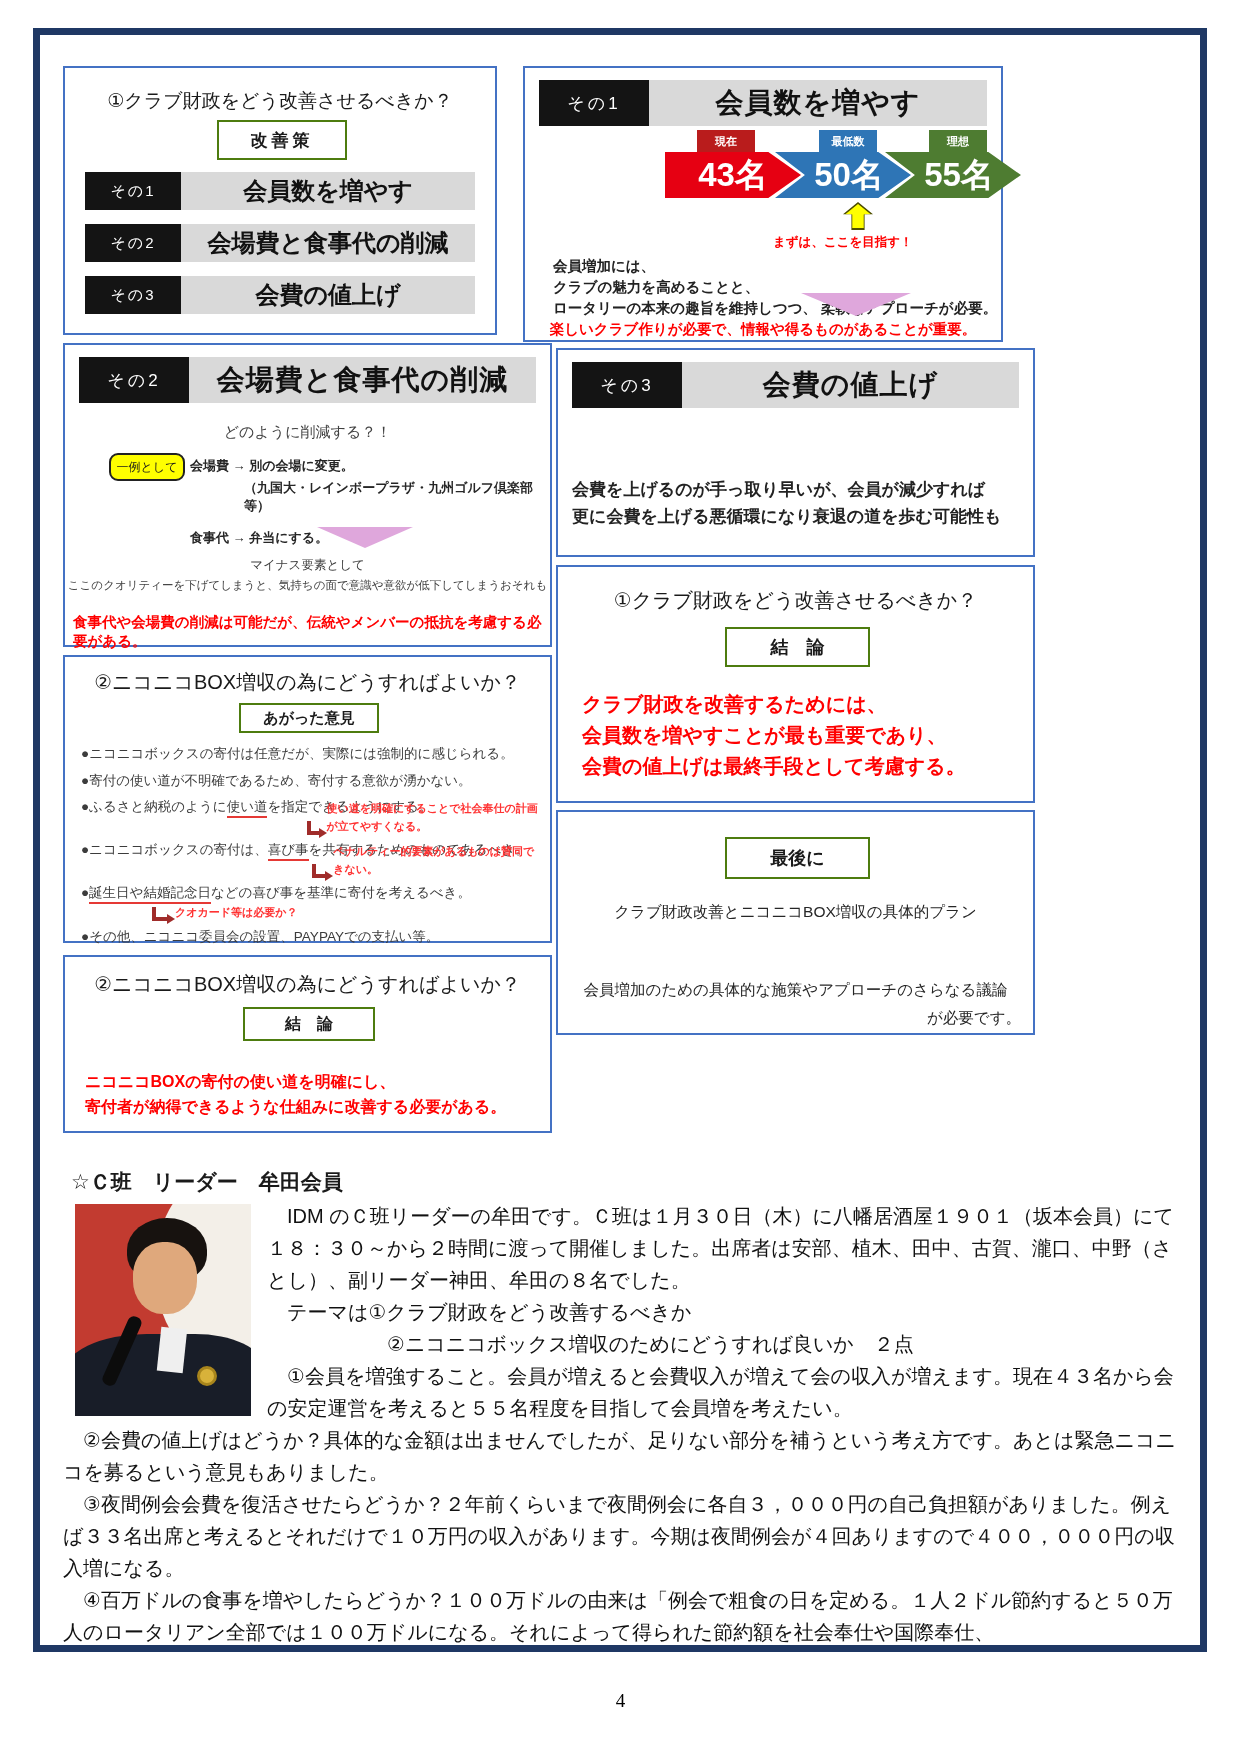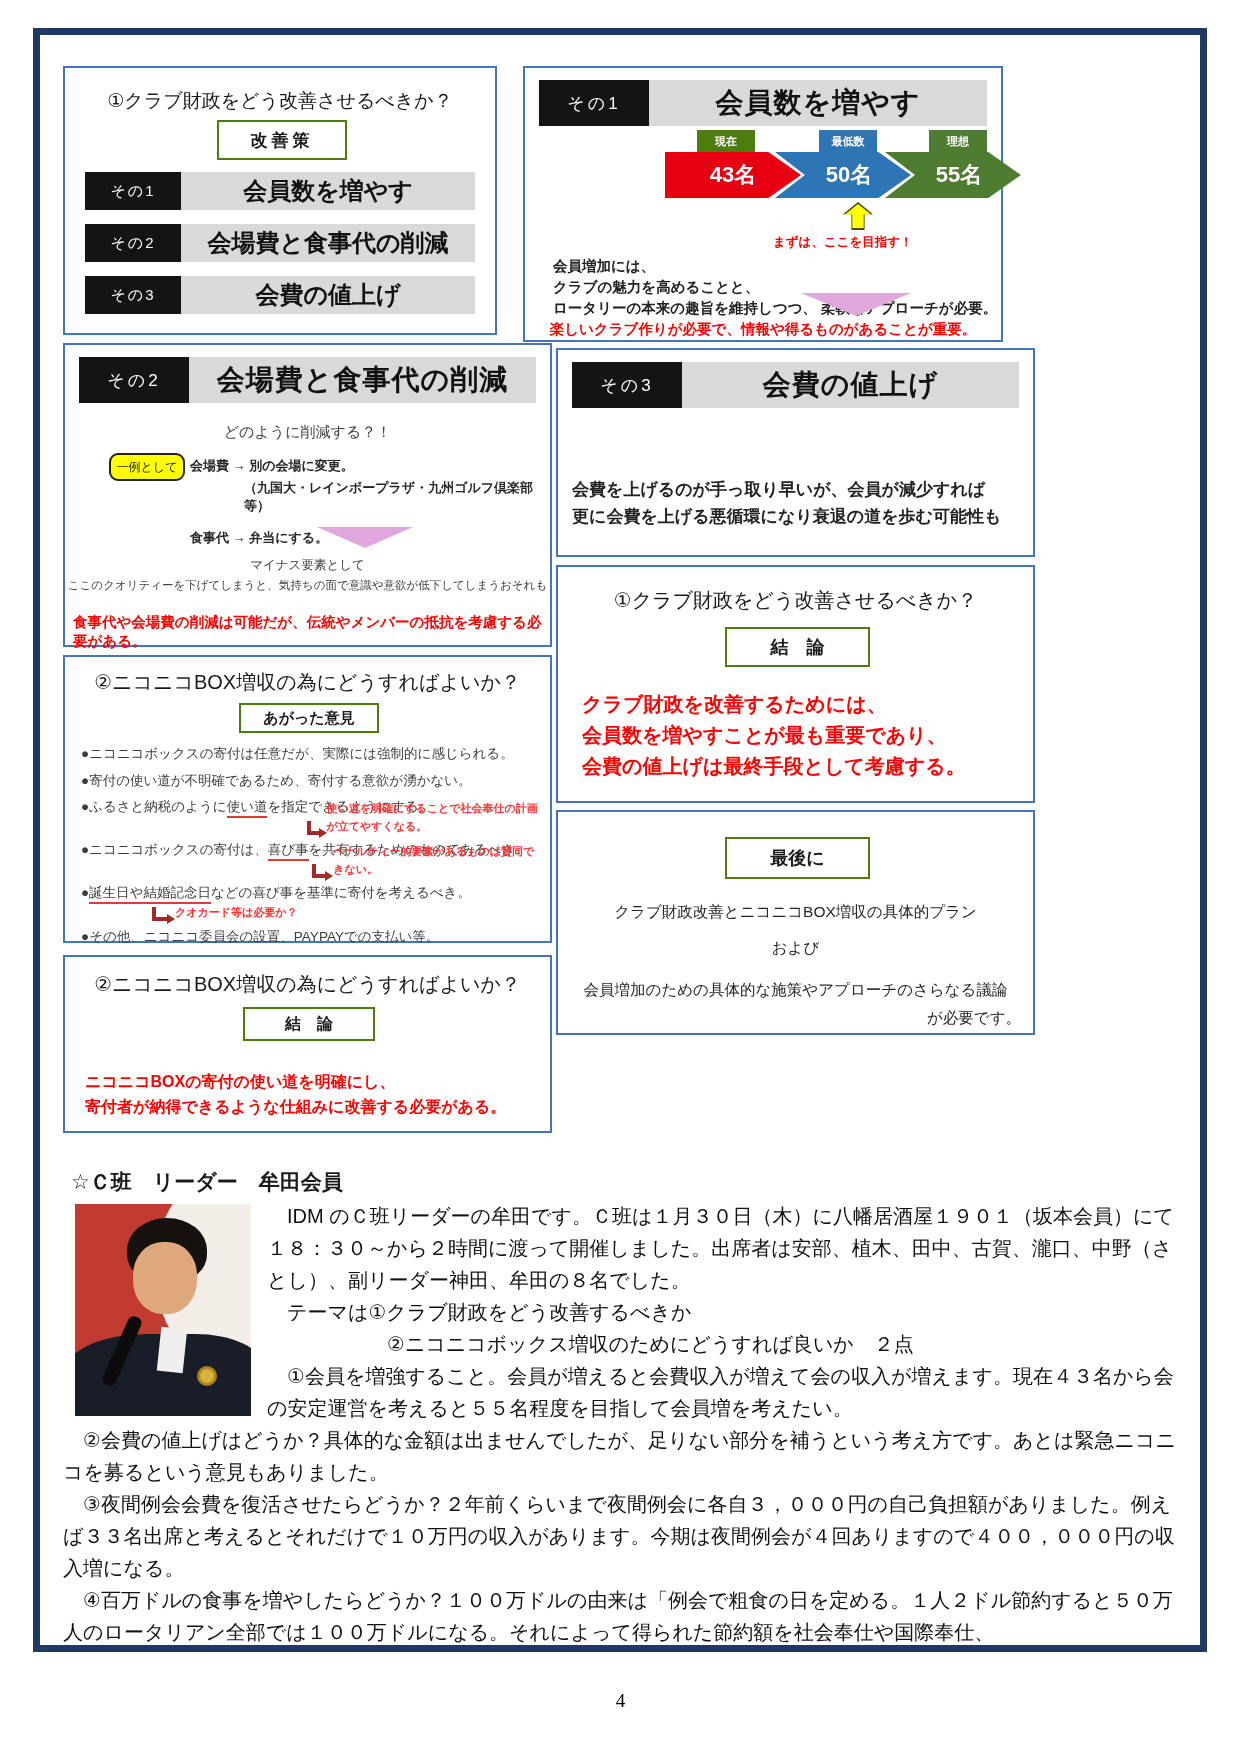--- a/index.html
+++ b/index.html
@@ -101,7 +101,7 @@
     </div>
     <div class="arrows">
       <div class="arrow-wrap">
-        <div class="flag" style="left:32px;background:#4d7c0f;">現在</div>
+        <div class="flag" style="left:32px;background:#b91c1c;">現在</div>
         <div class="arrow-body arrow-first" style="background:#e60012;">43名</div>
       </div>
       <div class="arrow-wrap overlap">

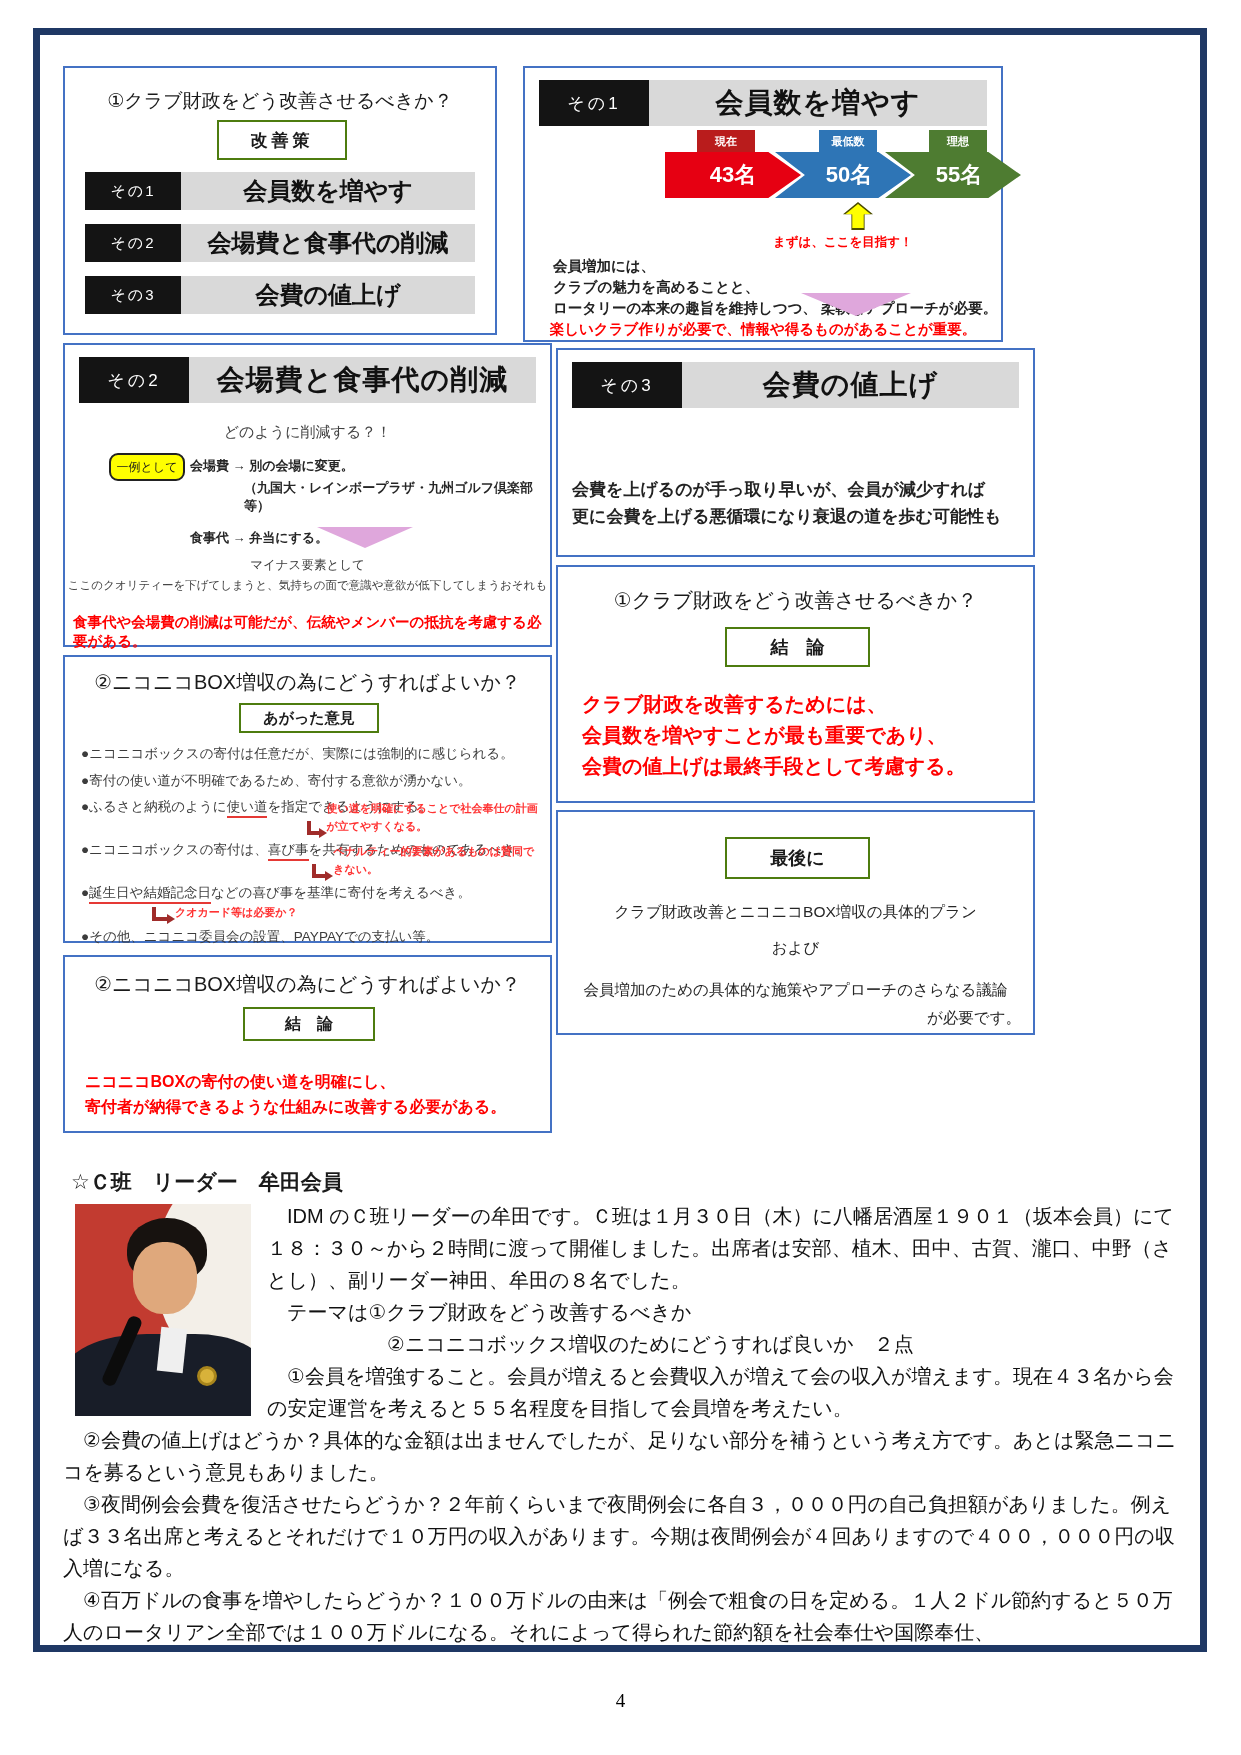--- a/index.html
+++ b/index.html
@@ -31,7 +31,7 @@
   .flag{position:absolute;top:0;width:58px;height:23px;color:#fff;font-size:11px;
         font-weight:bold;display:flex;align-items:center;justify-content:center;}
   .arrow-body{position:absolute;top:22px;left:0;width:136px;height:46px;color:#fff;
-              font-weight:bold;font-size:22px;display:flex;align-items:center;justify-content:center;}
+              font-weight:bold;font-size:33px;display:flex;align-items:center;justify-content:center;}
   .arrow-first{clip-path:polygon(0 0,76% 0,100% 50%,76% 100%,0 100%);}
   .arrow-next{clip-path:polygon(0 0,76% 0,100% 50%,76% 100%,0 100%,22% 50%);padding-left:12px;box-sizing:border-box;}
   .up-arrow{position:absolute;width:30px;height:28px;background:#4d4d00;

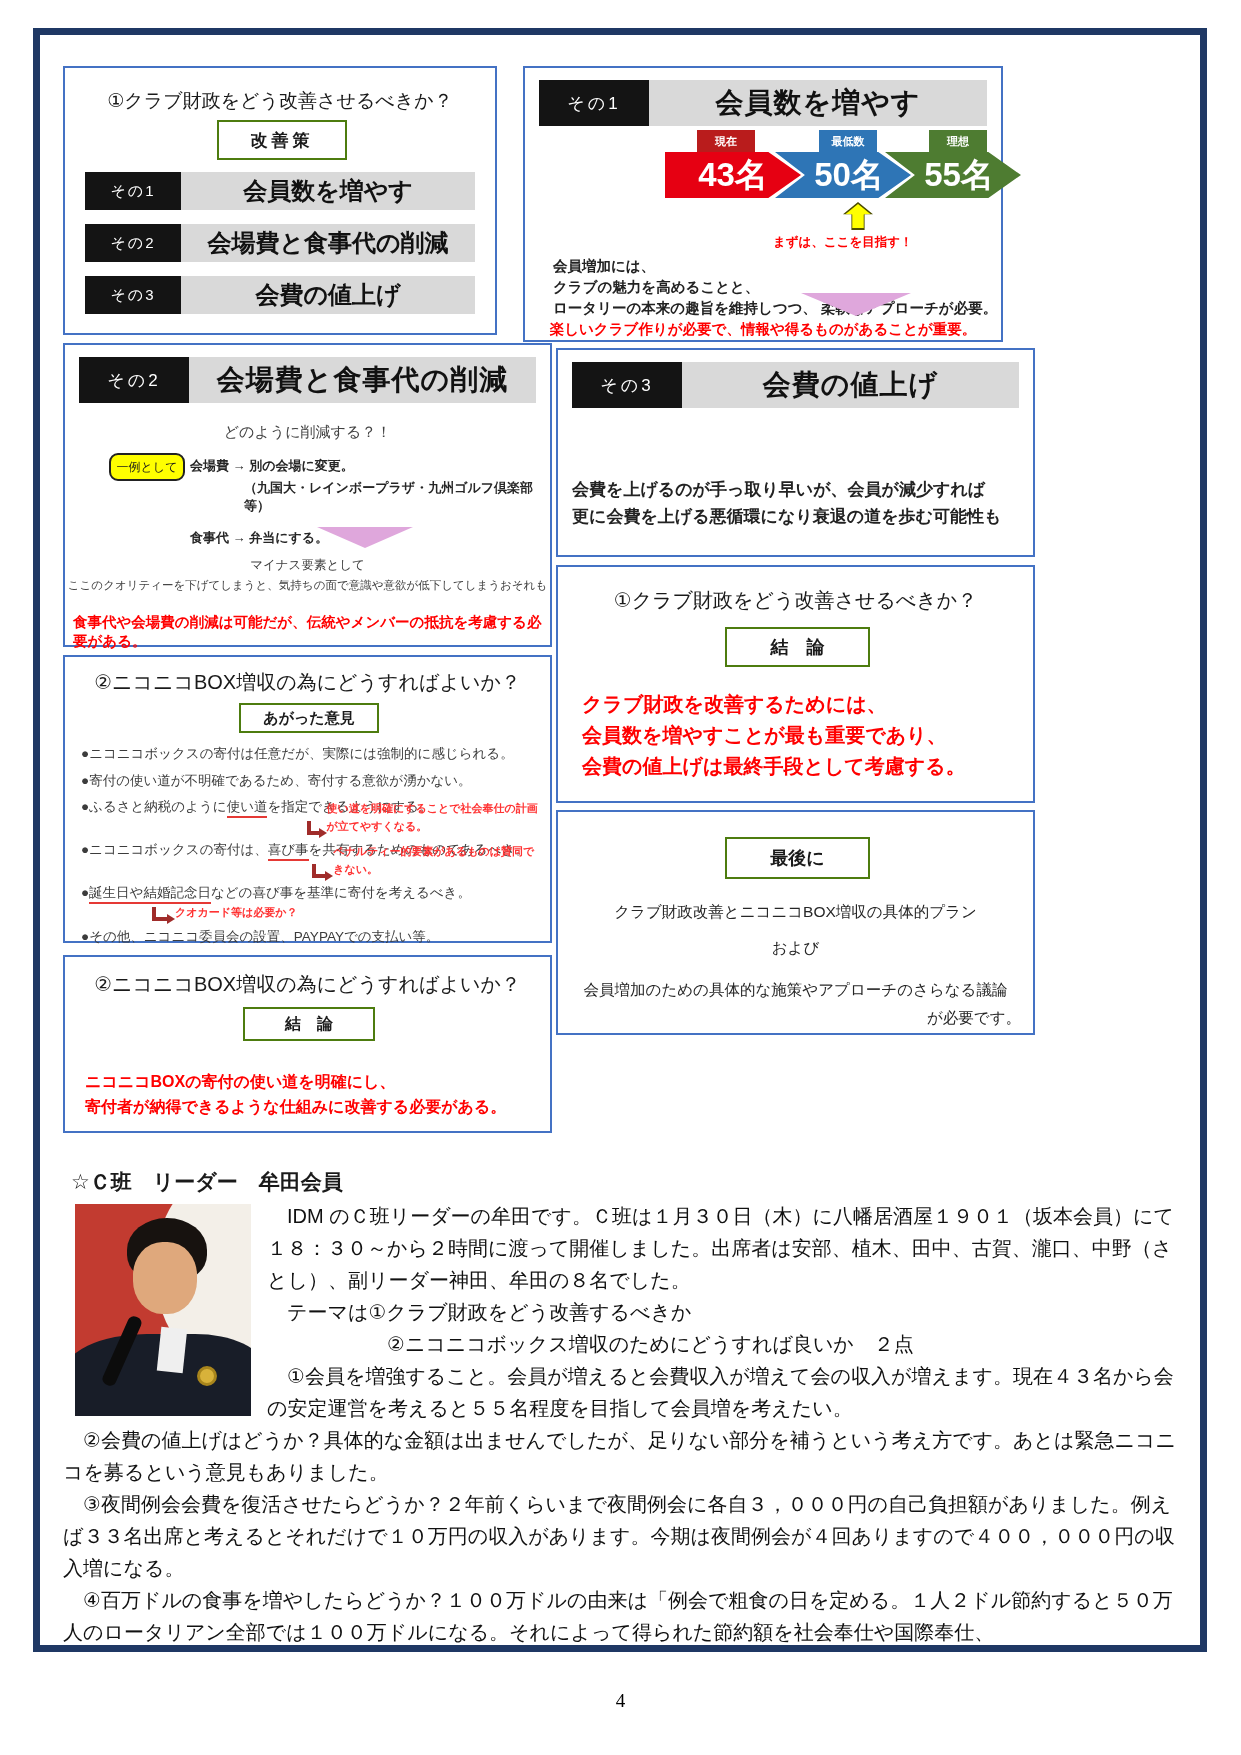--- a/index.html
+++ b/index.html
@@ -168,7 +168,6 @@
   <div class="panel" style="left:556px;top:810px;width:479px;height:225px;">
     <div class="outline-badge" style="position:absolute;left:167px;top:25px;width:145px;height:42px;font-size:18px;">最後に</div>
     <div style="position:absolute;left:0;right:0;top:90px;text-align:center;font-size:15.5px;color:#262626;font-weight:500;">クラブ財政改善とニコニコBOX増収の具体的プラン</div>
-    <div style="position:absolute;left:0;right:0;top:126px;text-align:center;font-size:15.5px;color:#262626;font-weight:500;">および</div>
     <div style="position:absolute;left:0;right:0;top:168px;text-align:center;font-size:15.5px;color:#262626;font-weight:500;">会員増加のための具体的な施策やアプローチのさらなる議論</div>
     <div style="position:absolute;left:0;right:12px;top:196px;text-align:right;font-size:15.5px;color:#262626;font-weight:500;">が必要です。</div>
   </div>

